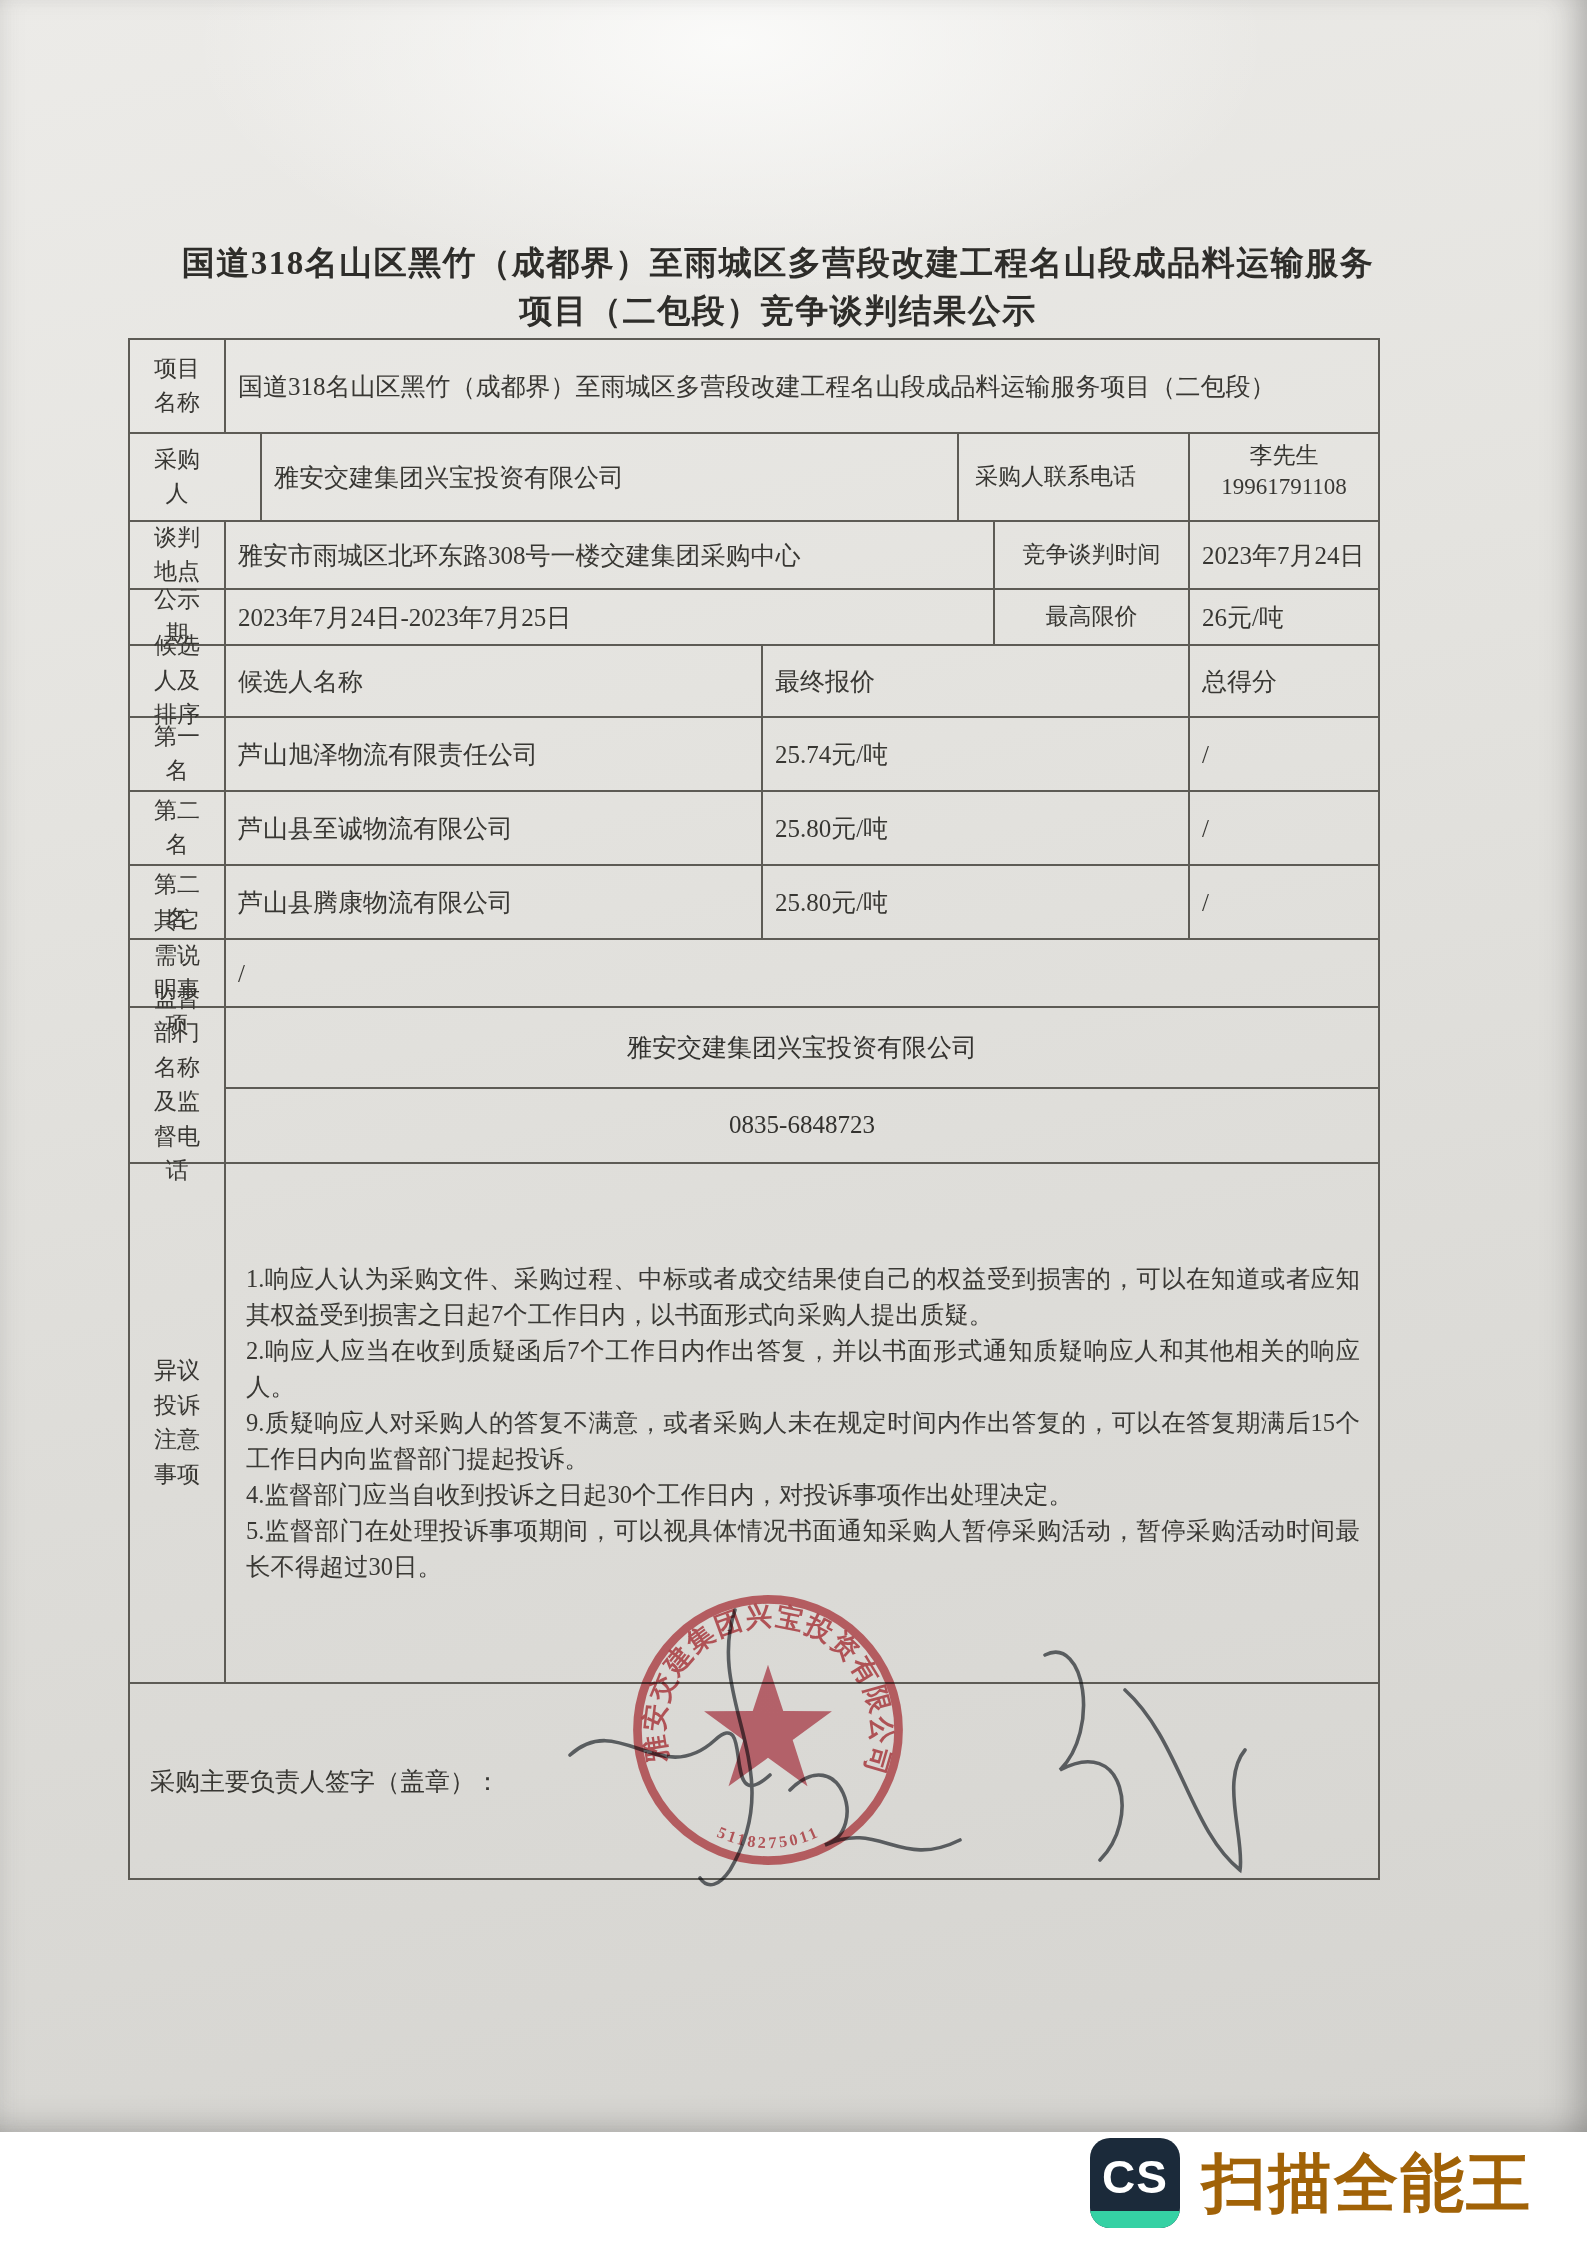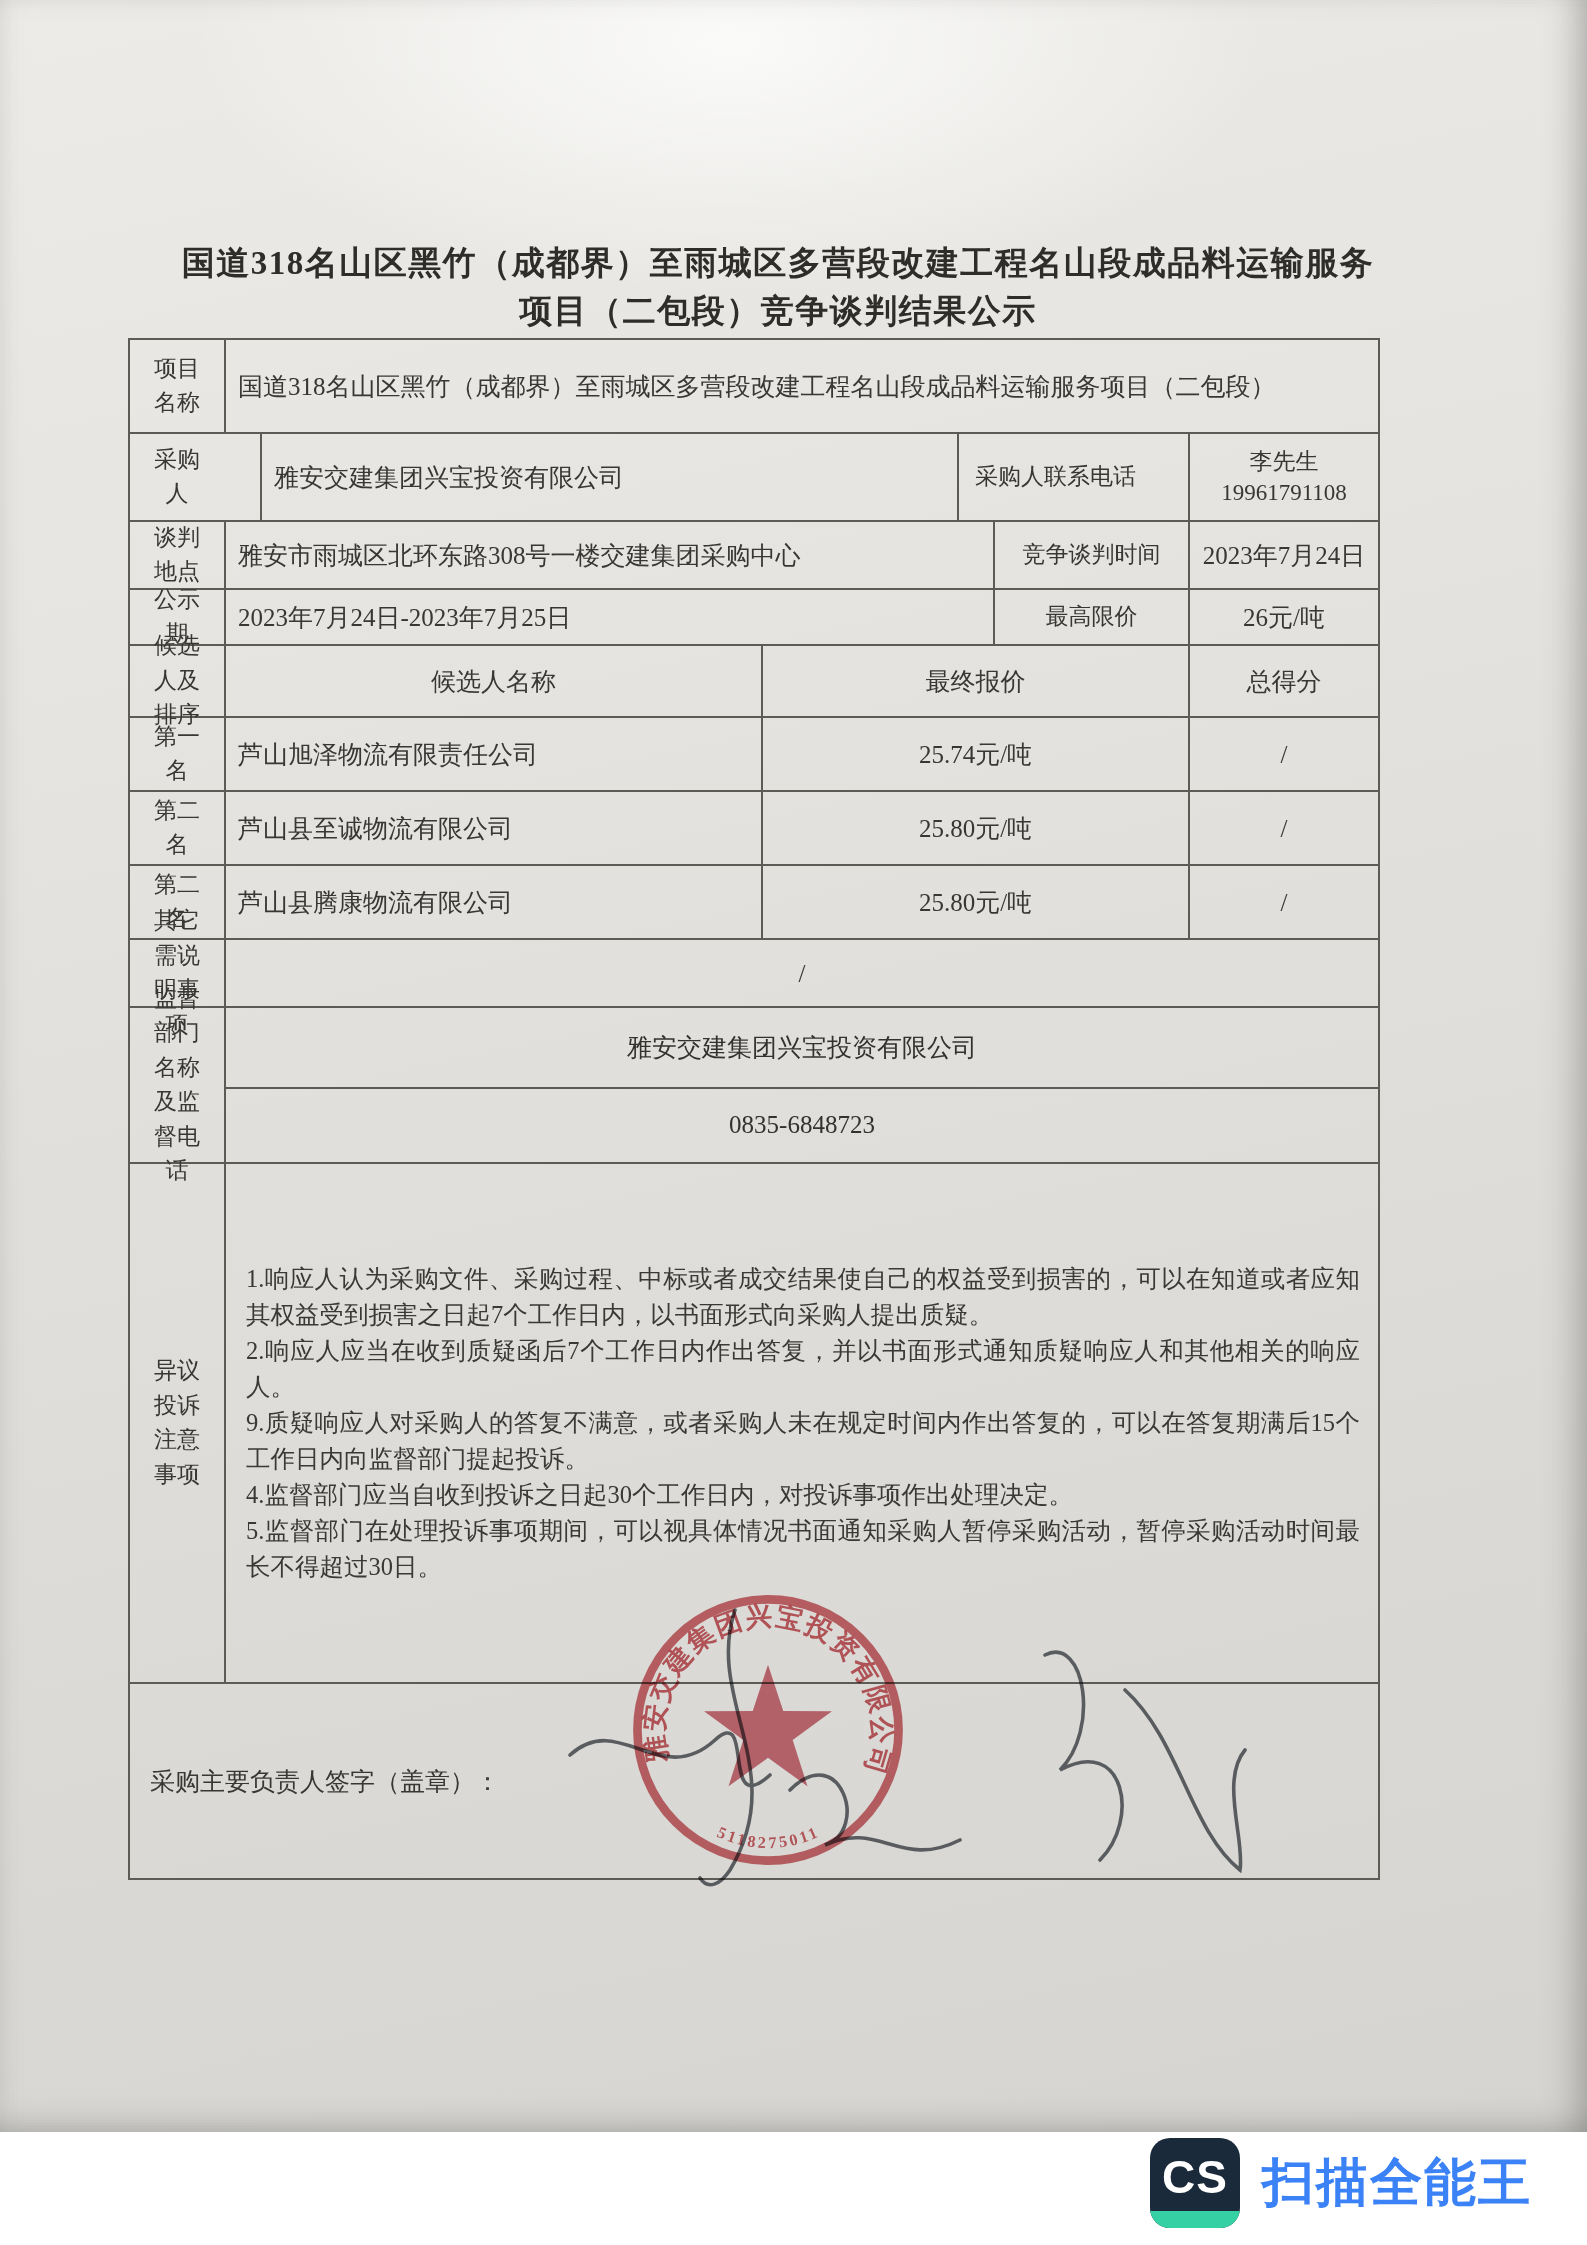--- a/index.html
+++ b/index.html
@@ -31,7 +31,7 @@
   .td:first-child { border-left:none; }
   .td.label { font-size:23px; text-align:center; padding:4px 14px; line-height:1.5; }
   .td.left  { justify-content:flex-start; text-align:left; }
-  .td.center{ justify-content:center; text-align:center; }
+  .td.center{ justify-content:flex-start; text-align:center; }
   .c1 { width:94px; flex:none; }
   .c3 { width:195px; flex:none; }
   .c4 { width:190px; flex:none; }

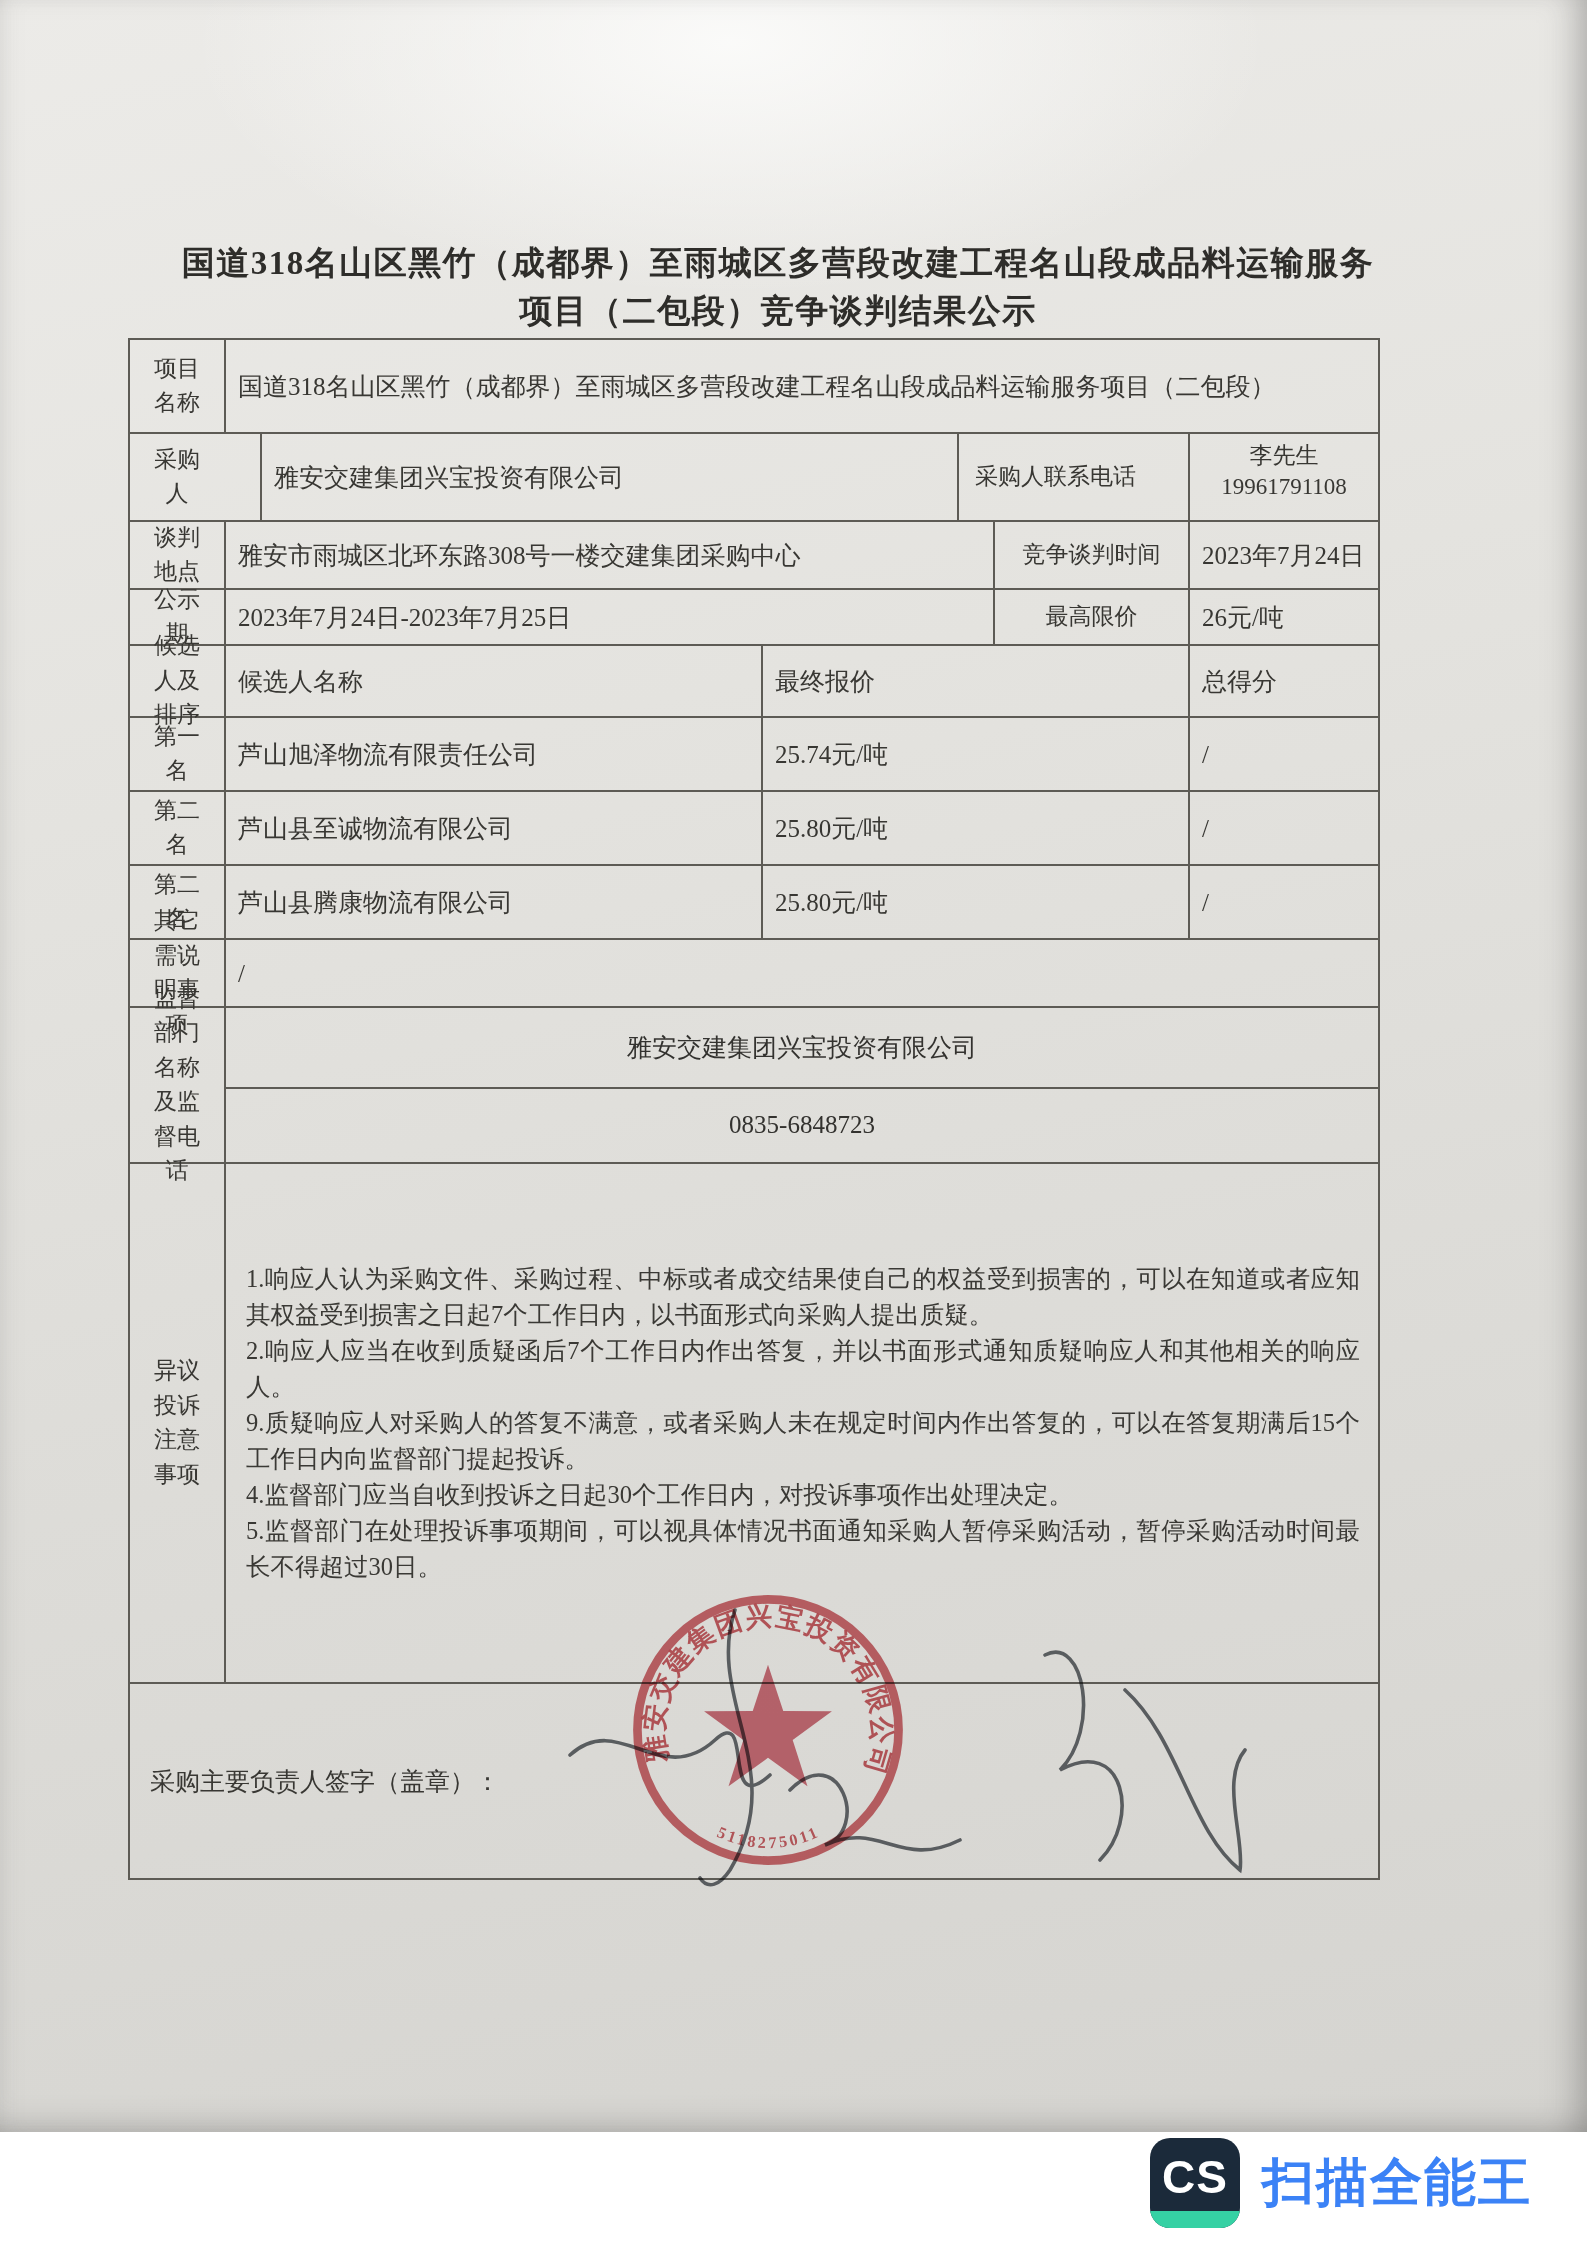--- a/index.html
+++ b/index.html
@@ -60,7 +60,7 @@
               display:flex; align-items:center; justify-content:center; }
   .cs-badge-letters { color:#ffffff; font-weight:800; font-size:46px; letter-spacing:1px; margin-top:-12px; }
   .cs-badge-strip { position:absolute; left:0; bottom:0; width:100%; height:17px; background:#35d1a4; }
-  .cs-name { font-size:52px; font-weight:700; color:#3b82f6; letter-spacing:2px; }
+  .cs-name { font-size:64px; font-weight:700; color:#a16207; letter-spacing:2px; }
 </style>
 </head>
 <body>

